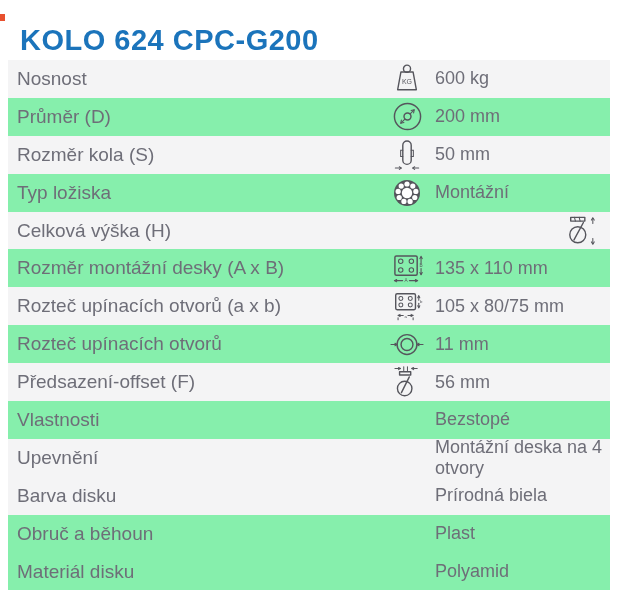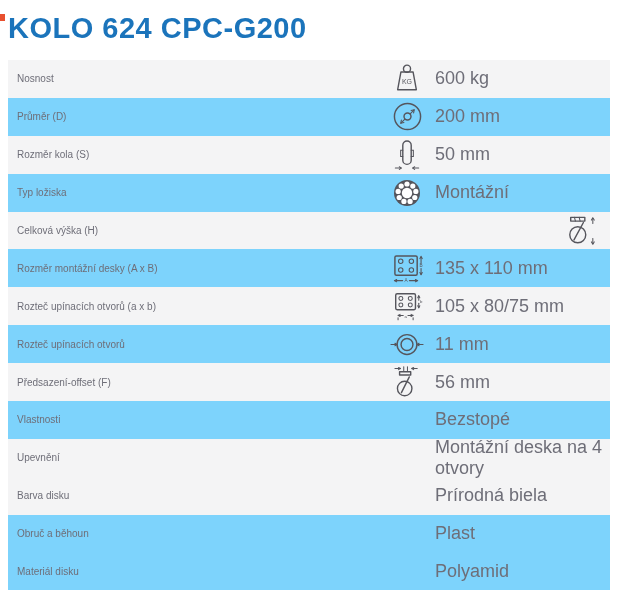--- a/index.html
+++ b/index.html
@@ -12,7 +12,7 @@
     position:absolute;left:0;top:14px;width:5px;height:7px;background:#e8502f;
   }
   h1.page-title{
-    margin:0;position:absolute;left:8px;top:12px;
+    margin:12px;position:absolute;left:8px;top:12px;
     font-size:29px;font-weight:bold;color:#1b74bb;letter-spacing:0.5px;
   }
   .spec-table{

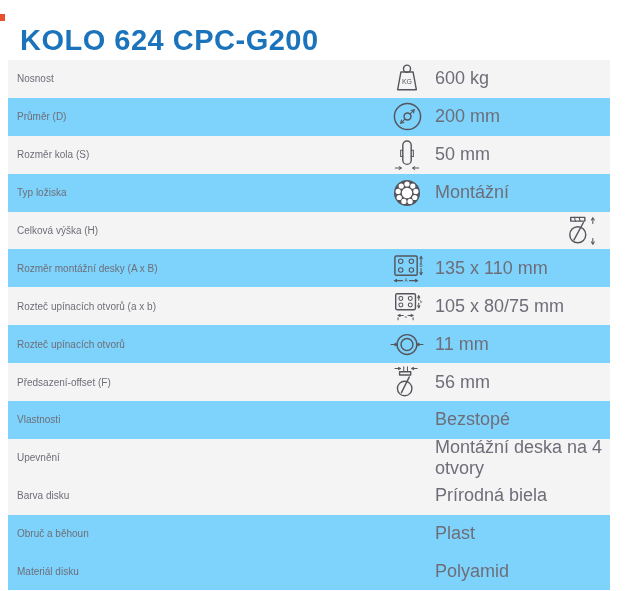--- a/index.html
+++ b/index.html
@@ -23,7 +23,7 @@
   }
   .row.alt{background:#f4f4f5;}
   .cell-label{
-    flex:1;padding-left:9px;font-size:10px;color:#6e6e78;
+    flex:1;padding-left:9px;font-size:19px;color:#6e6e78;
   }
   .cell-icon{
     width:56px;display:flex;justify-content:center;align-items:center;

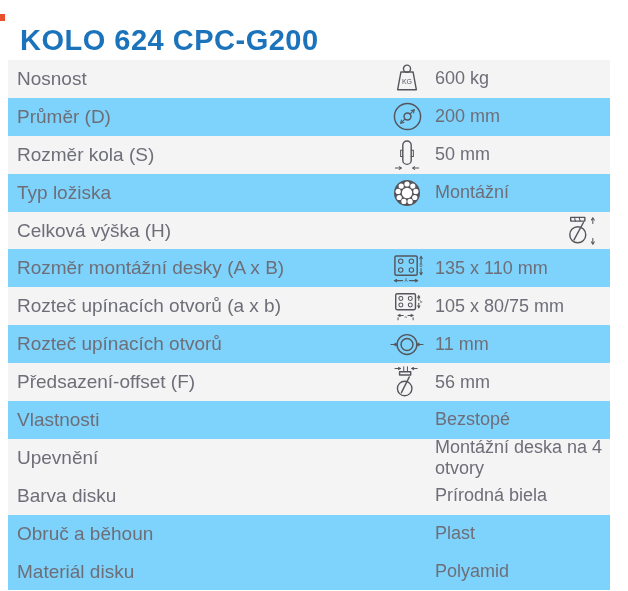--- a/index.html
+++ b/index.html
@@ -19,7 +19,7 @@
     position:absolute;left:8px;top:60px;width:602px;
   }
   .row{
-    display:flex;align-items:center;height:37.9px;background:#7dd3fc;
+    display:flex;align-items:center;height:37.9px;background:#86efac;
   }
   .row.alt{background:#f4f4f5;}
   .cell-label{

